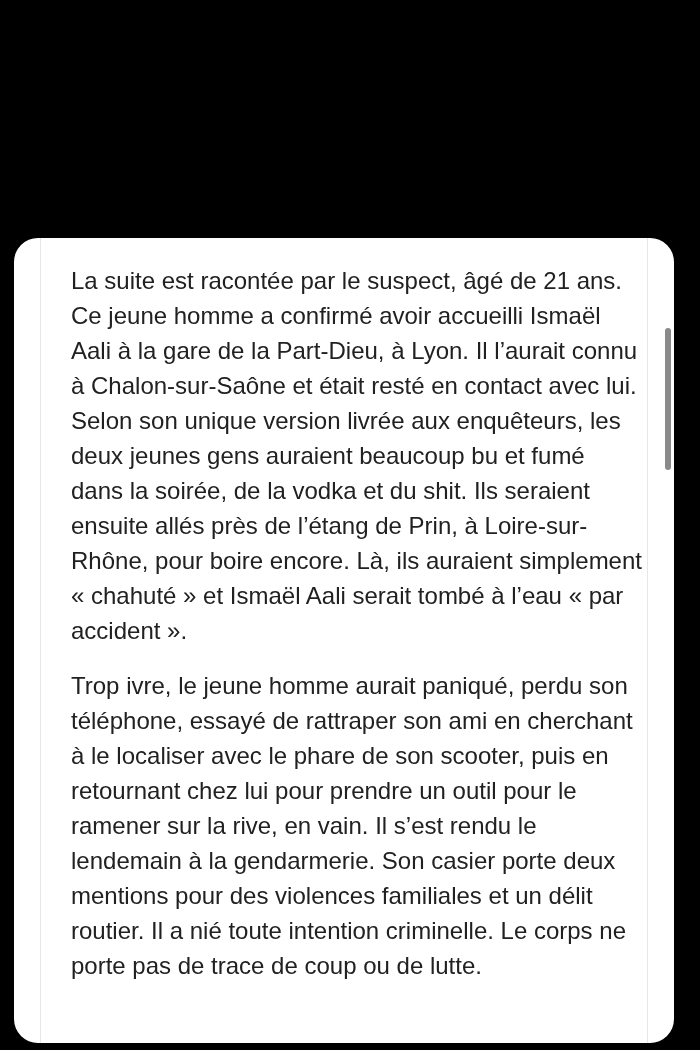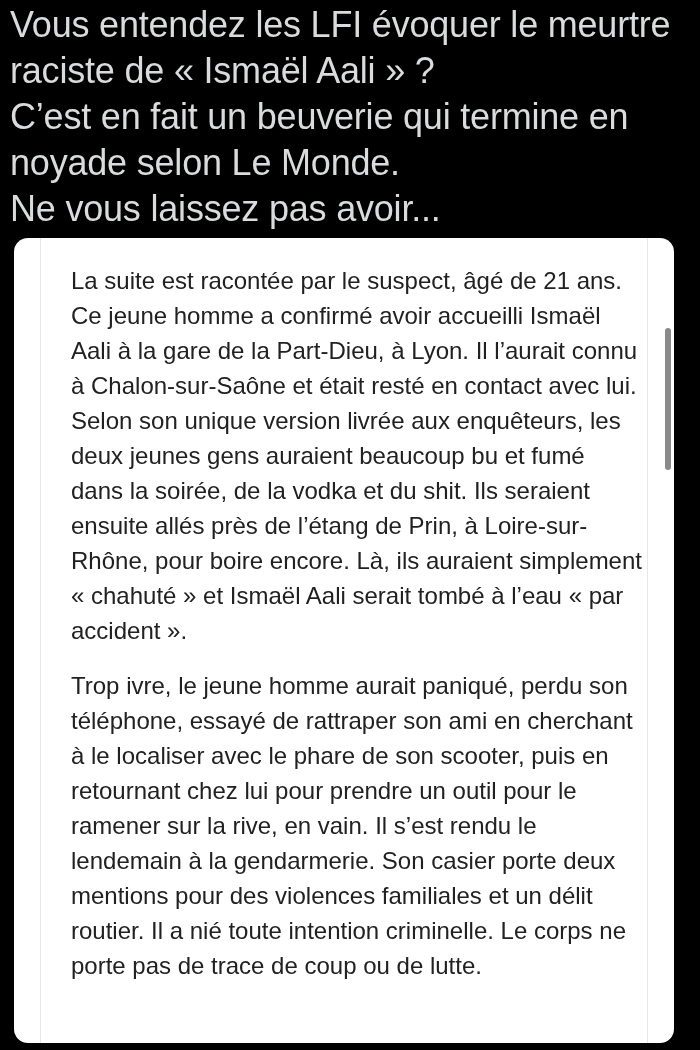--- a/index.html
+++ b/index.html
@@ -71,9 +71,6 @@
 
 <div class="screen">
 
-  <div class="tweet-text">Vous entendez les LFI évoquer le meurtre raciste de « Ismaël Aali » ?
-C’est en fait un beuverie qui termine en noyade selon Le Monde.
-Ne vous laissez pas avoir...</div>
 
   <div class="article-card">
 

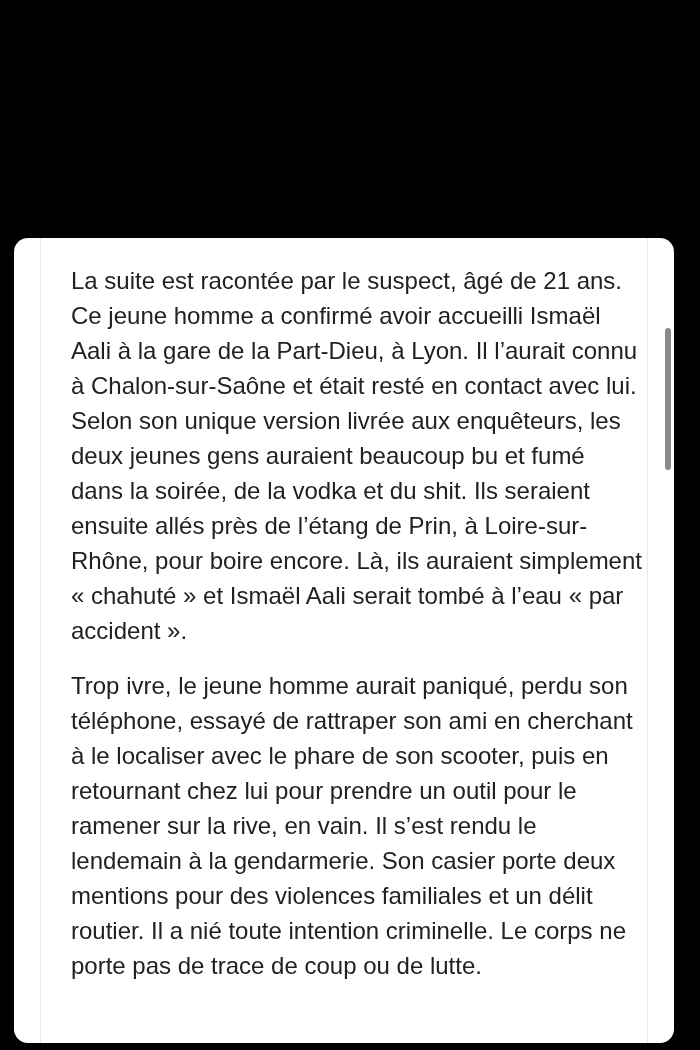--- a/index.html
+++ b/index.html
@@ -38,7 +38,7 @@
     left: 14px; top: 238px;
     width: 660px; height: 805px;
     background: var(--card-background);
-    border-radius: 14px;
+    border-radius: 24px;
     overflow: hidden;
   }
   .article-column {

